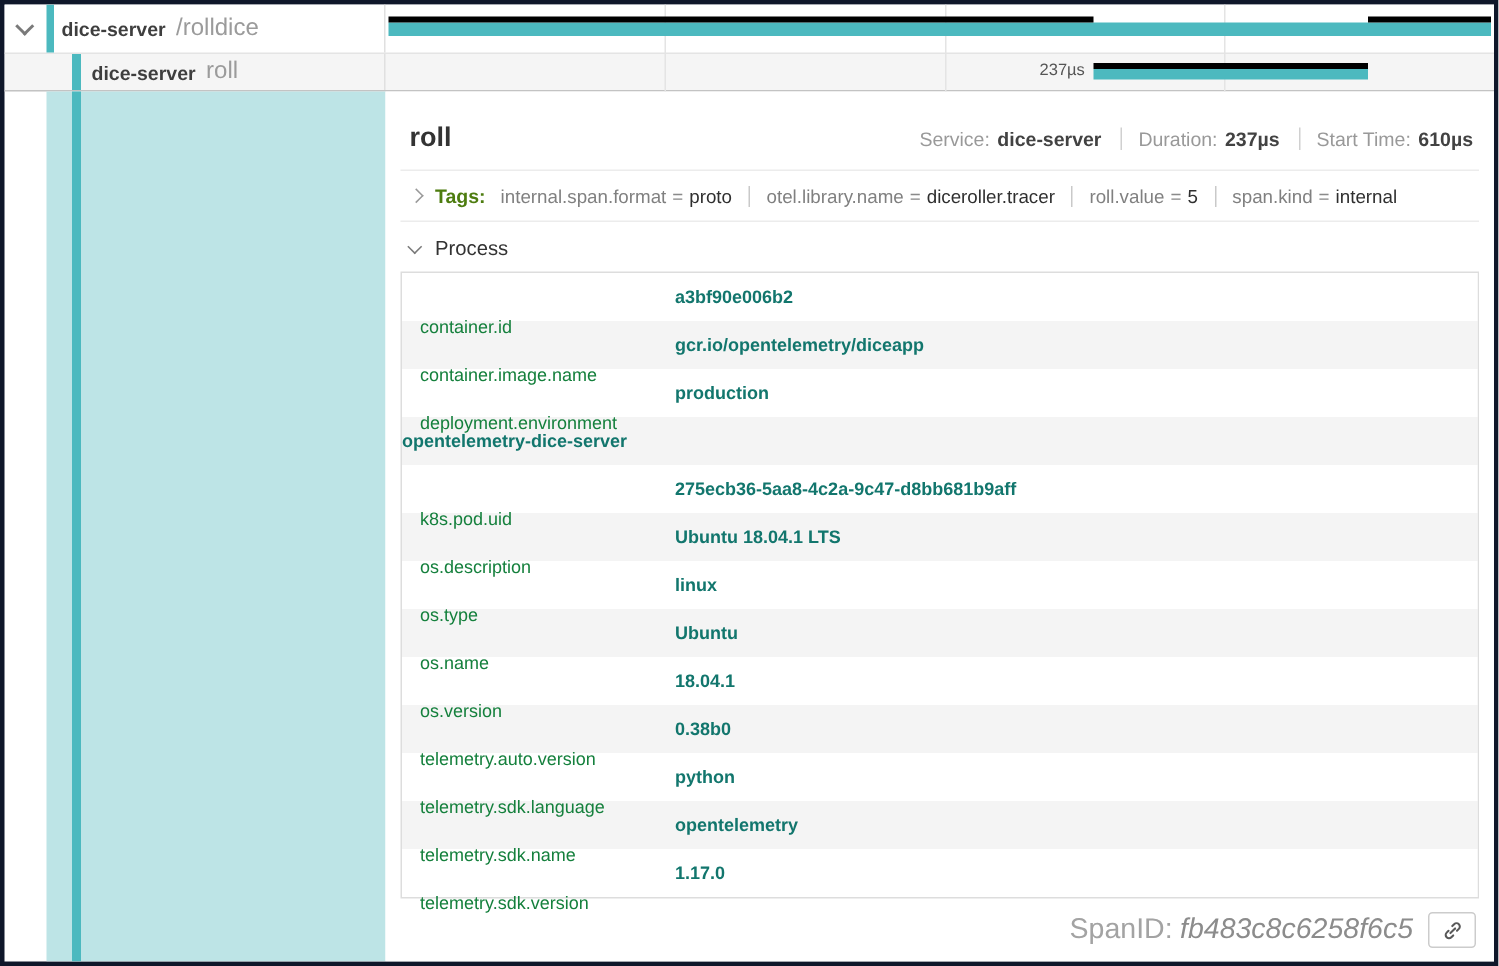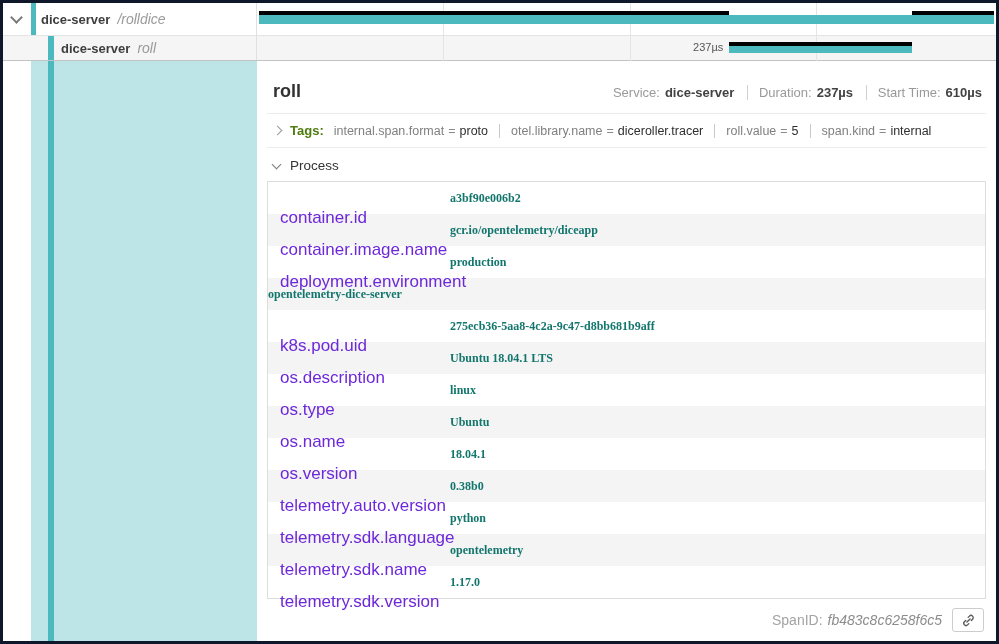--- a/index.html
+++ b/index.html
@@ -26,7 +26,7 @@
   .name-text{position:absolute;top:0;bottom:0;display:flex;align-items:center;}
   .nt1{left:38px;} .nt2{left:58px;}
   .svc{font-weight:bold;font-size:13px;color:#3e3e3e;white-space:nowrap;}
-  .op{font-size:14px;color:#9b9b9b;margin-left:7px;white-space:nowrap;font-style:italic;}
+  .op{font-size:16px;color:#9b9b9b;margin-left:7px;white-space:nowrap;}
   .bar{position:absolute;background:var(--span-bar);z-index:2;}
   .parent-bar{left:0.3%;width:99.4%;top:12px;height:9px;}
   .child-bar{left:63.9%;width:24.8%;top:10px;height:7px;}

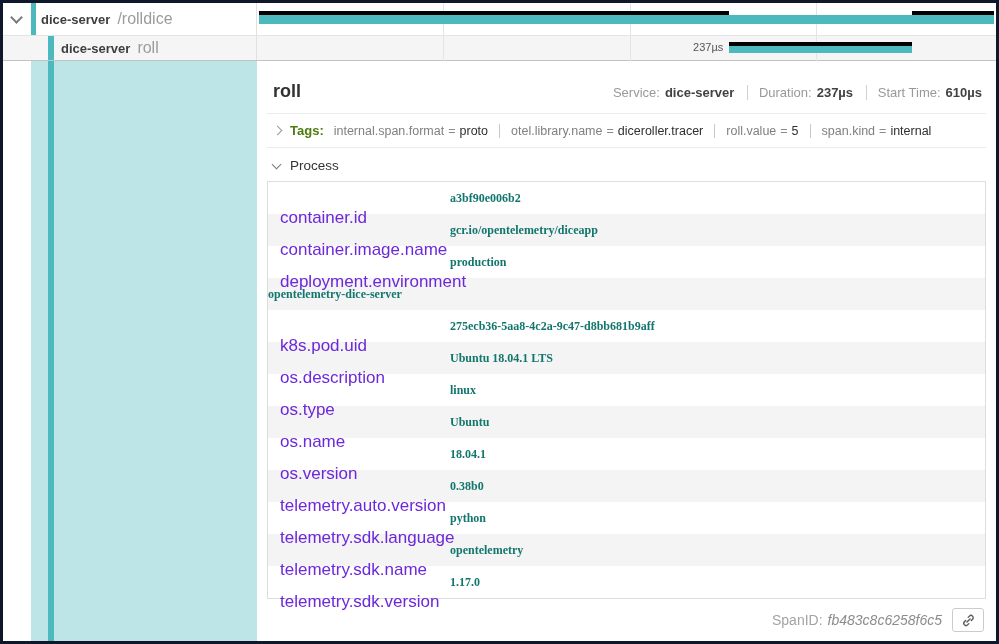--- a/index.html
+++ b/index.html
@@ -60,7 +60,7 @@
   .kv-row{display:flex;align-items:center;height:32px;background:#fff;}
   .kv-row:nth-child(even){background:#f4f4f4;}
   .kv-key{width:170px;flex:0 0 170px;padding-left:12px;font-size:17px;color:#6d28d9;margin-top:40px;}
-  .kv-val{font-family:Liberation Serif, serif;font-size:12px;font-weight:bold;color:var(--value-text);}
+  .kv-val{font-family:Liberation Sans, sans-serif;font-size:12px;font-weight:bold;color:var(--value-text);}
   .d-footer{display:flex;justify-content:flex-end;align-items:center;padding:9px 2px;font-size:14px;}
   .sid-label{color:#a3a3a3;}
   .sid-val{color:#8c8c8c;margin-left:5px;font-style:italic;}

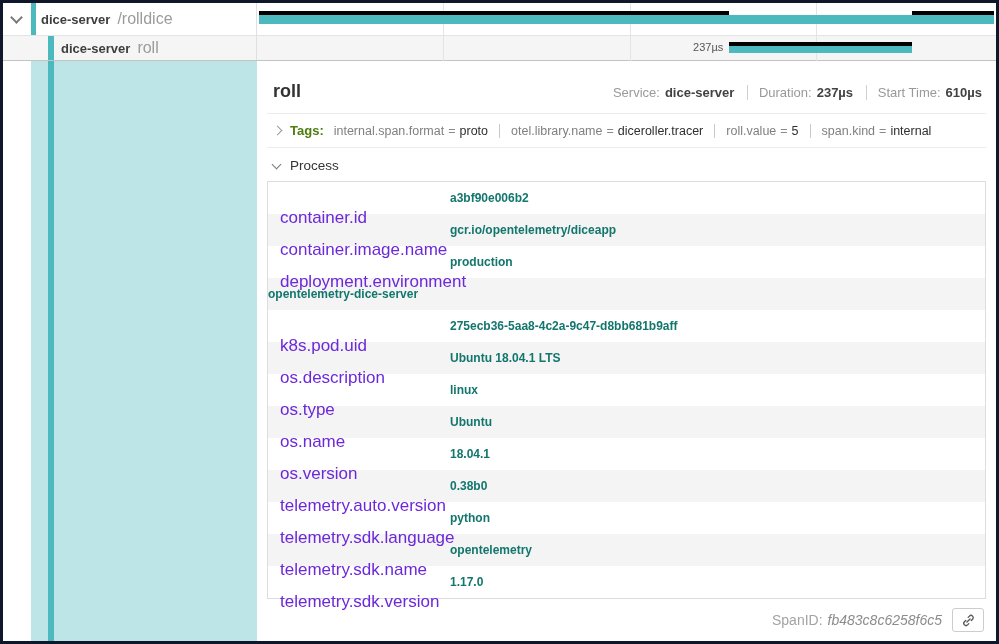--- a/index.html
+++ b/index.html
@@ -59,7 +59,7 @@
   .kv-table{margin:0 0 0 0;border:1px solid #ddd;}
   .kv-row{display:flex;align-items:center;height:32px;background:#fff;}
   .kv-row:nth-child(even){background:#f4f4f4;}
-  .kv-key{width:170px;flex:0 0 170px;padding-left:12px;font-size:17px;color:#6d28d9;margin-top:40px;}
+  .kv-key{width:170px;flex:0 0 170px;padding-left:12px;font-size:12px;color:#15803d;margin-top:40px;}
   .kv-val{font-family:Liberation Sans, sans-serif;font-size:12px;font-weight:bold;color:var(--value-text);}
   .d-footer{display:flex;justify-content:flex-end;align-items:center;padding:9px 2px;font-size:14px;}
   .sid-label{color:#a3a3a3;}

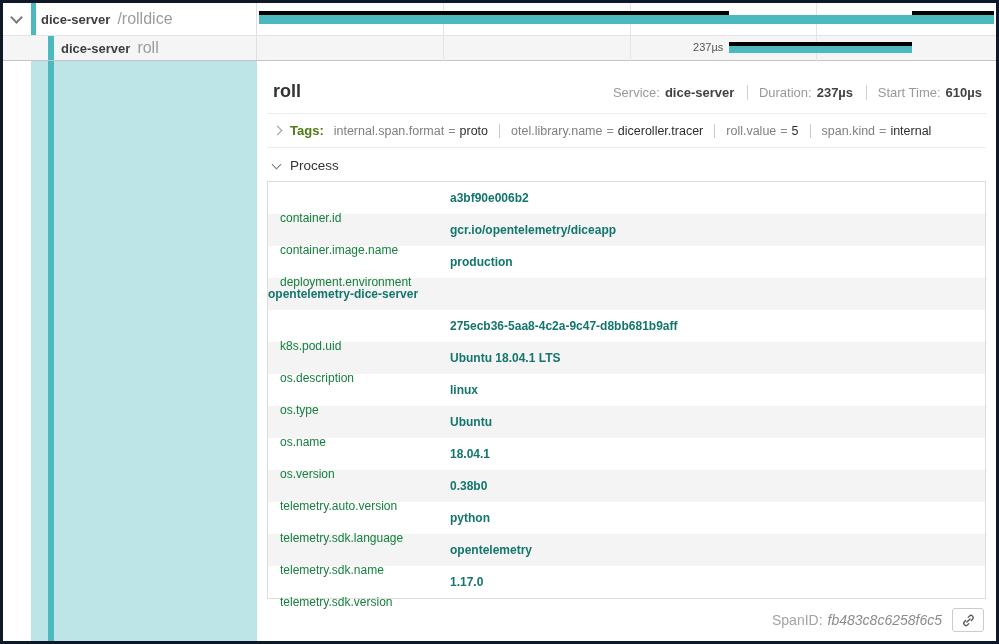--- a/index.html
+++ b/index.html
@@ -61,7 +61,7 @@
   .kv-row:nth-child(even){background:#f4f4f4;}
   .kv-key{width:170px;flex:0 0 170px;padding-left:12px;font-size:12px;color:#15803d;margin-top:40px;}
   .kv-val{font-family:Liberation Sans, sans-serif;font-size:12px;font-weight:bold;color:var(--value-text);}
-  .d-footer{display:flex;justify-content:flex-end;align-items:center;padding:9px 2px;font-size:14px;}
+  .d-footer{display:flex;justify-content:flex-end;align-items:center;padding:9px 2px;font-size:19px;}
   .sid-label{color:#a3a3a3;}
   .sid-val{color:#8c8c8c;margin-left:5px;font-style:italic;}
   .link-btn{margin-left:10px;width:32px;height:24px;border:1px solid #ccc;border-radius:3px;background:#fff;display:flex;align-items:center;justify-content:center;cursor:pointer;padding:0;}

